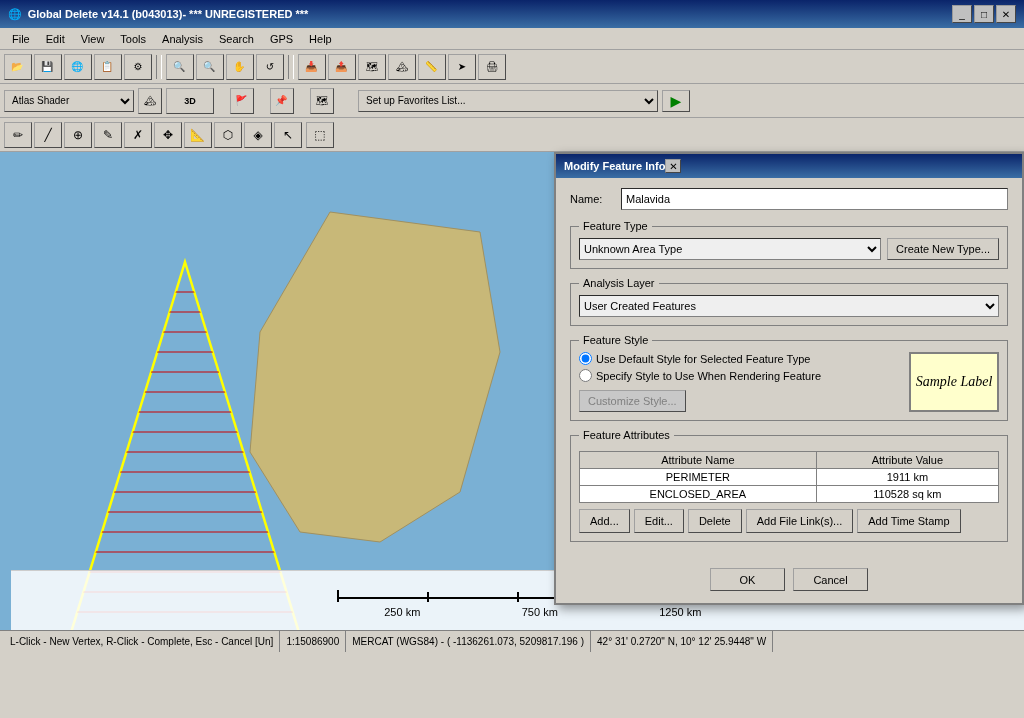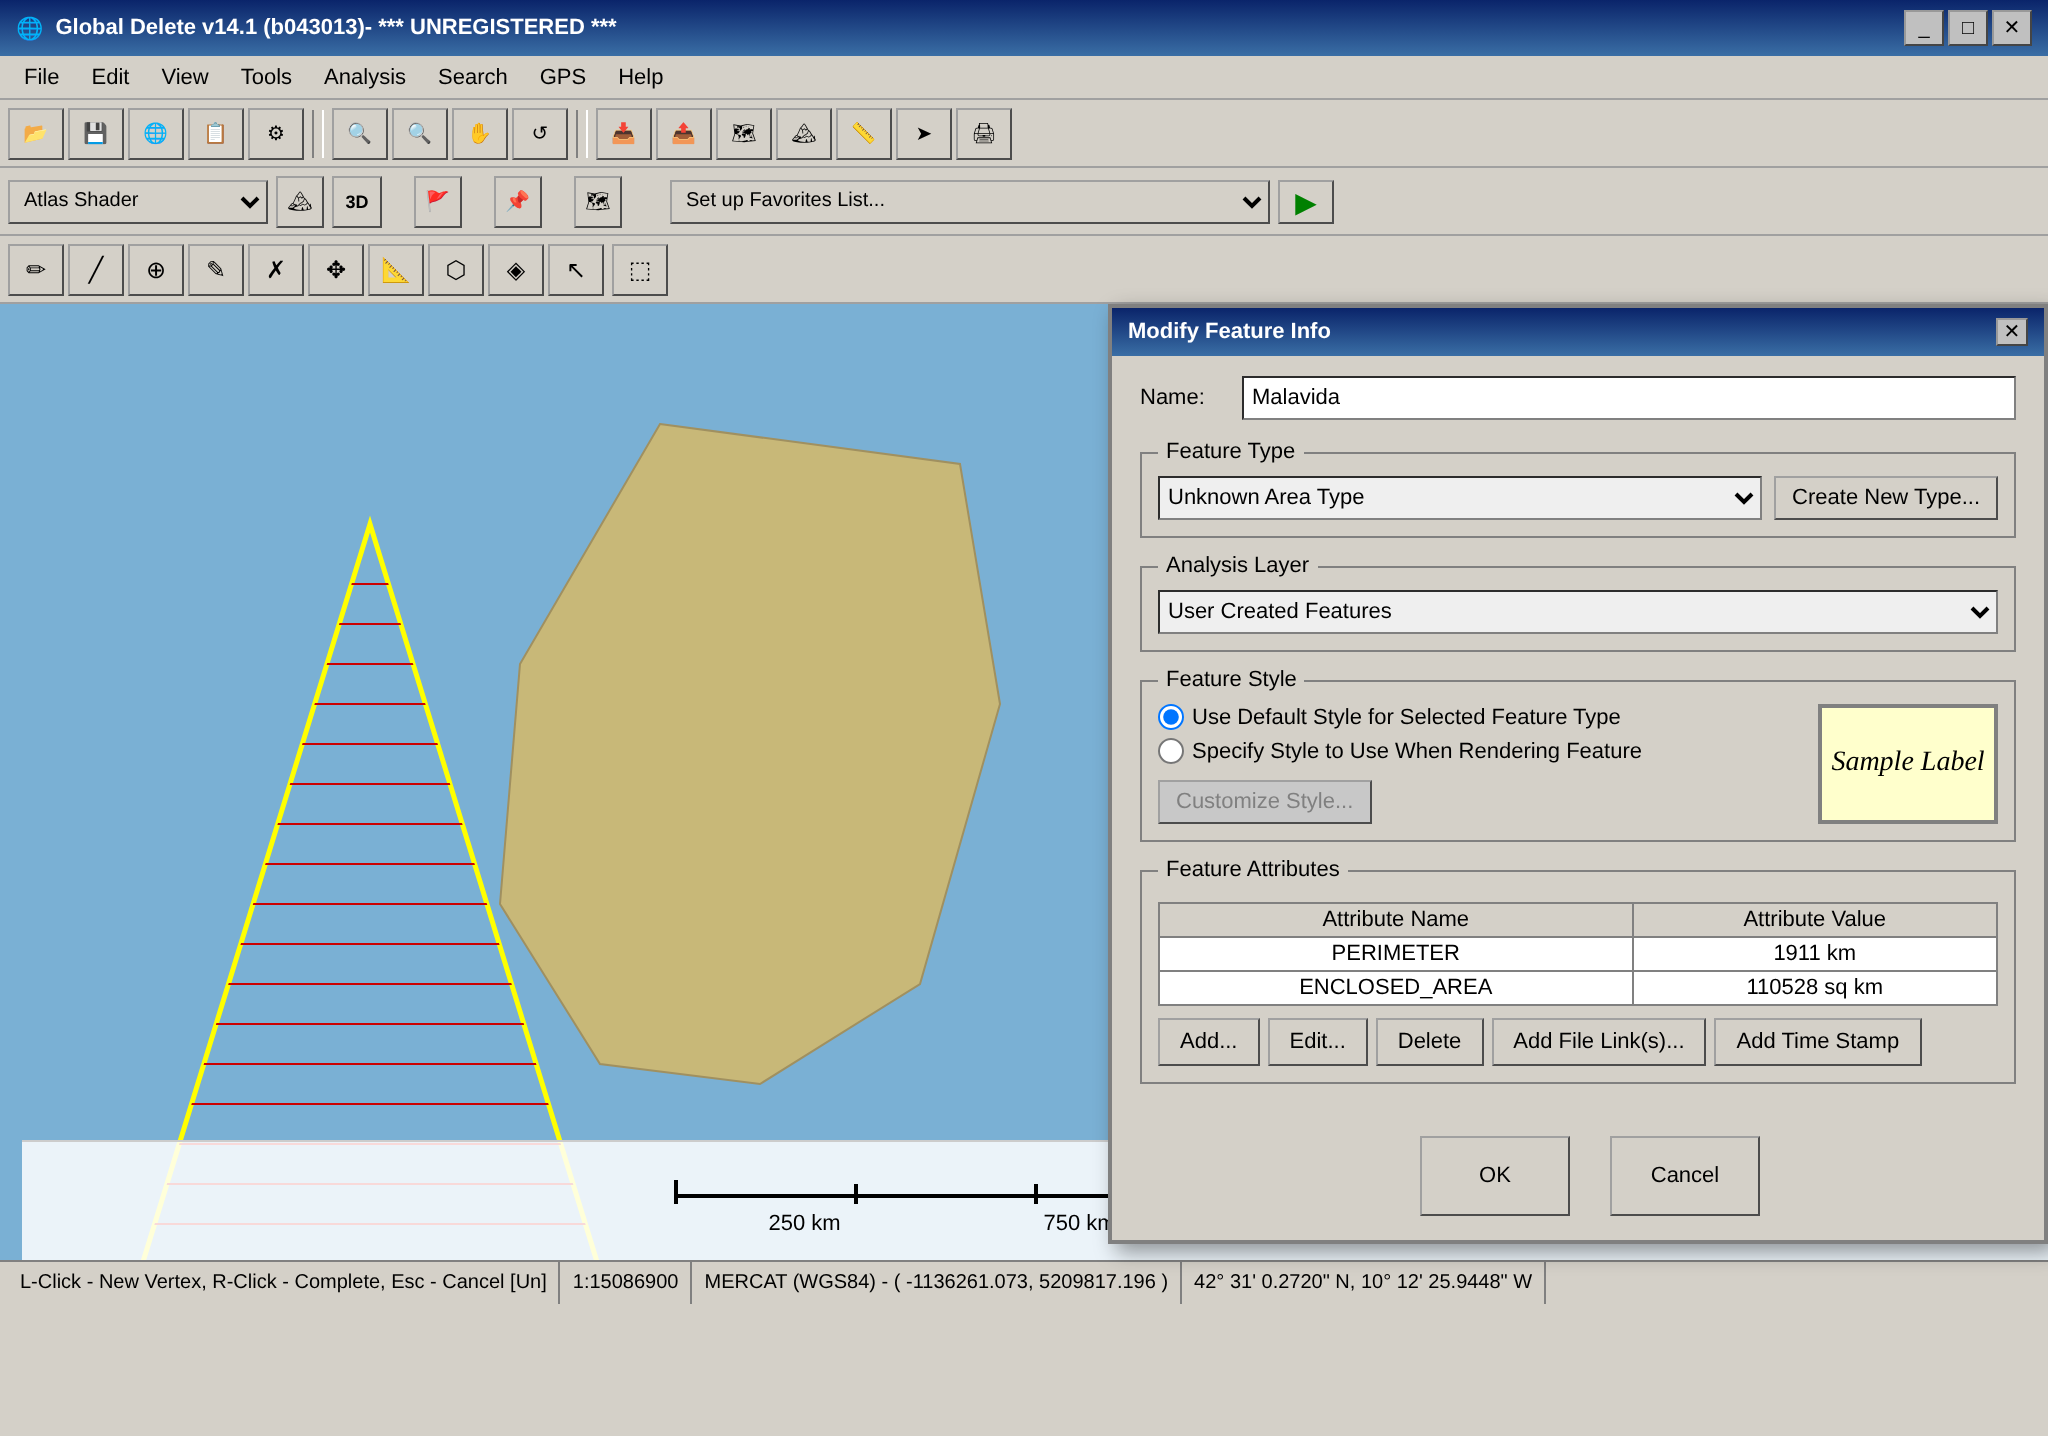--- a/index.html
+++ b/index.html
@@ -404,7 +404,7 @@
       <option>Atlas Shader</option>
     </select>
     <button class="tb-icon-btn" style="width:24px;">🏔</button>
-    <button class="tb-icon-btn" style="width:25px; font-size:9px; font-weight:bold;">3D</button>
+    <button class="tb-icon-btn" style="width:48px; font-size:9px; font-weight:bold;">3D</button>
   </div>
   <button class="tb-icon-btn" style="width:24px;">🚩</button>
   <button class="tb-icon-btn" style="width:24px;">📌</button>

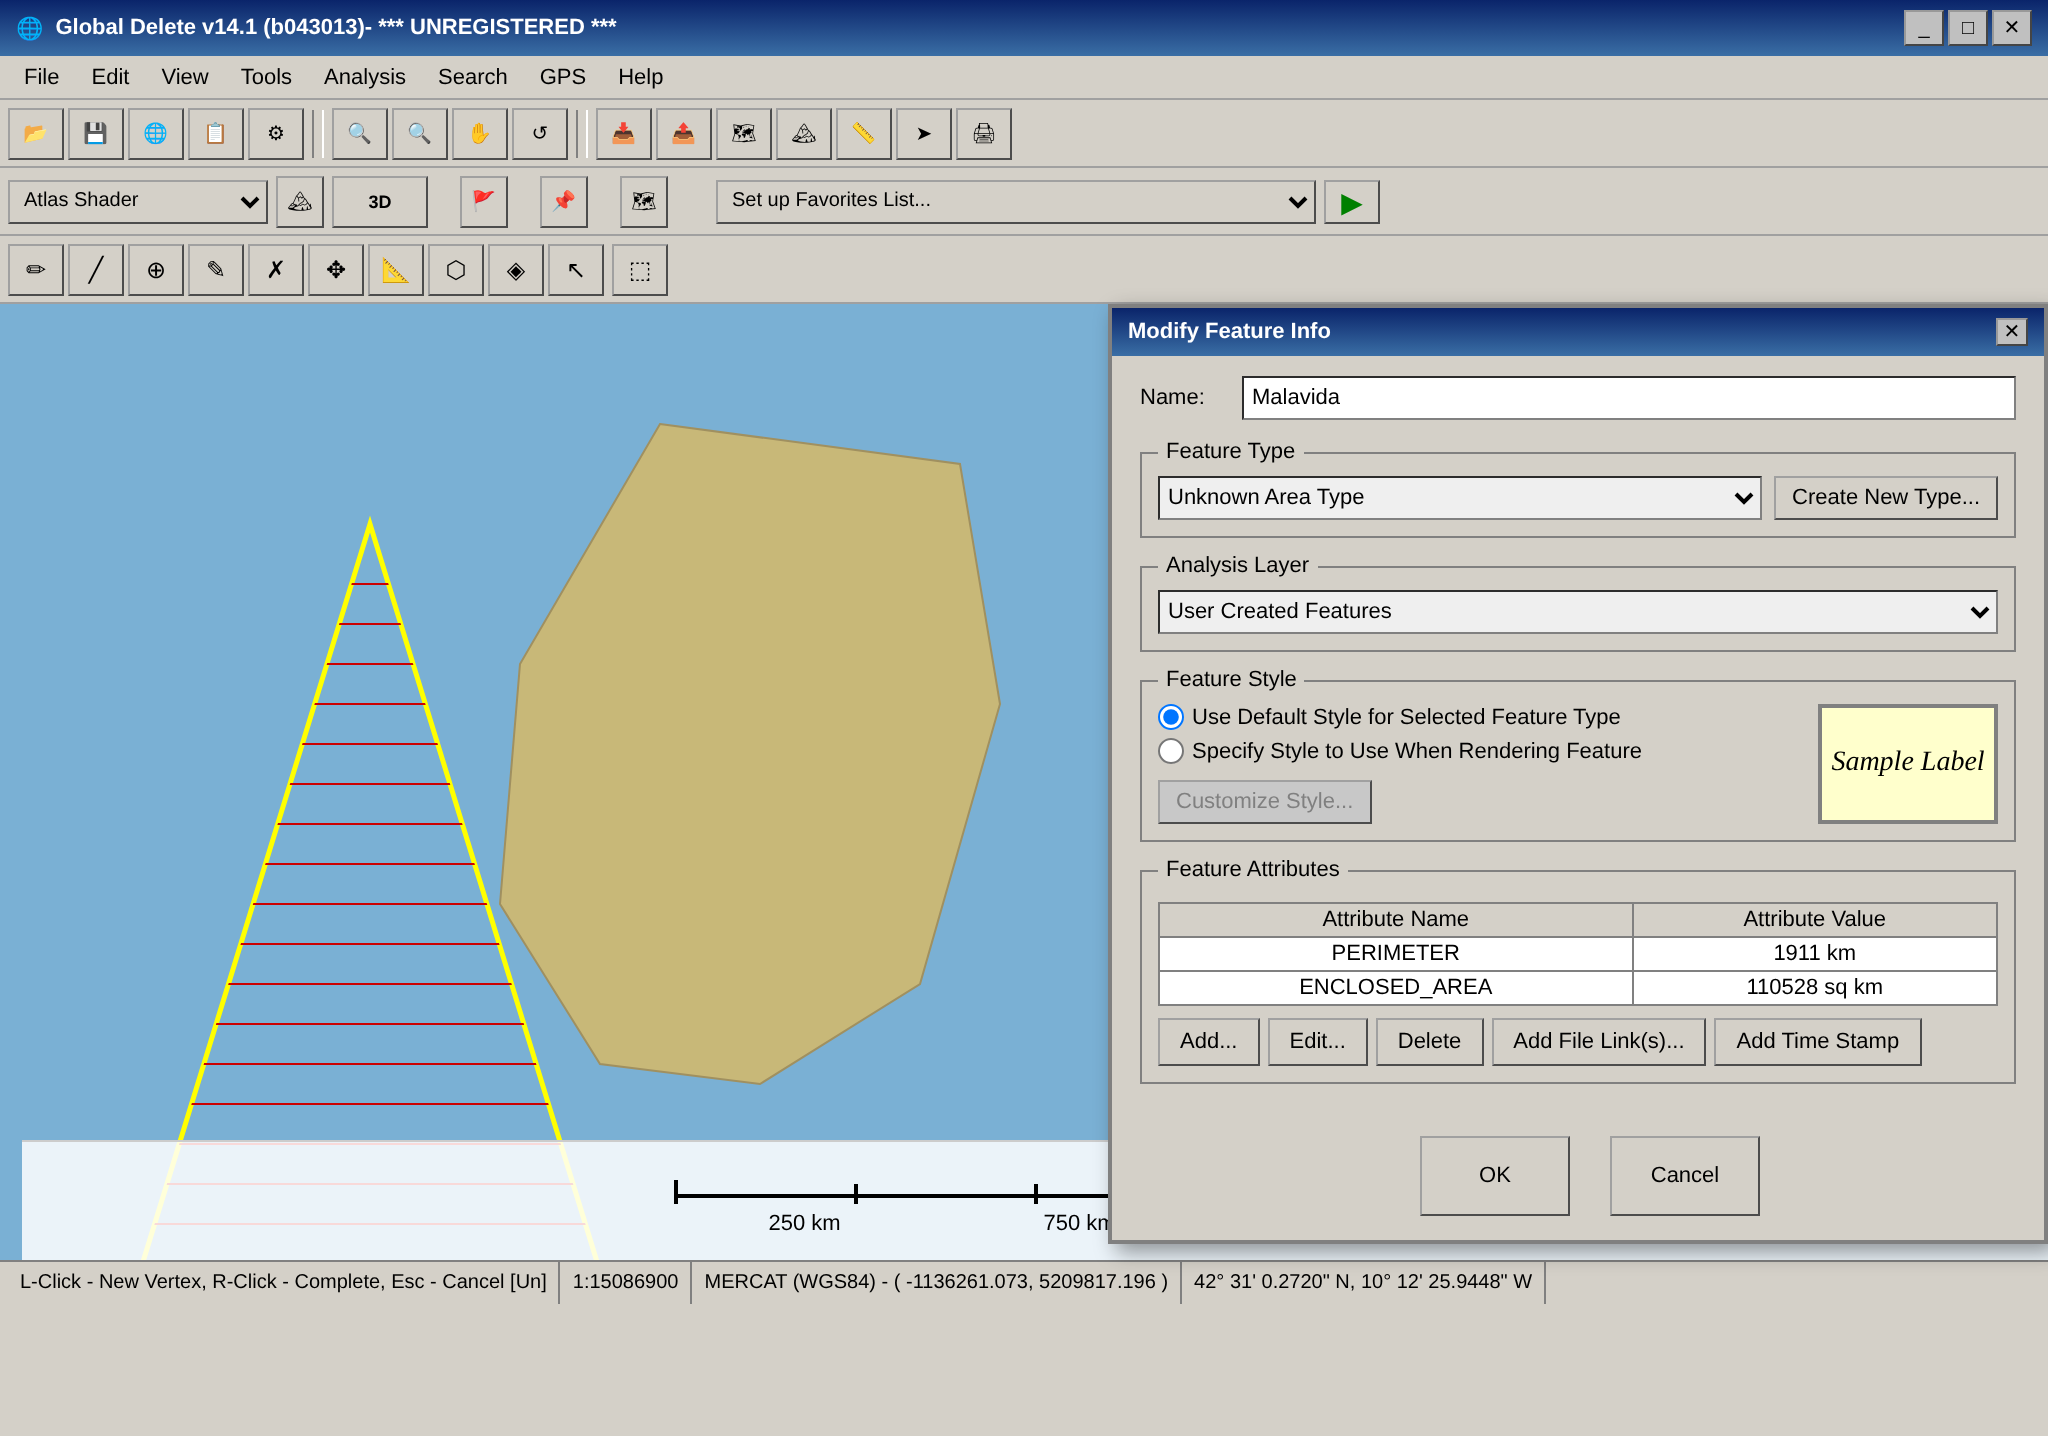--- a/index.html
+++ b/index.html
@@ -181,7 +181,7 @@
       display: flex;
       align-items: center;
       padding: 0 8px;
-      justify-content: space-between;
+      justify-content: flex-start;
       font-size: 11px;
       font-weight: bold;
     }

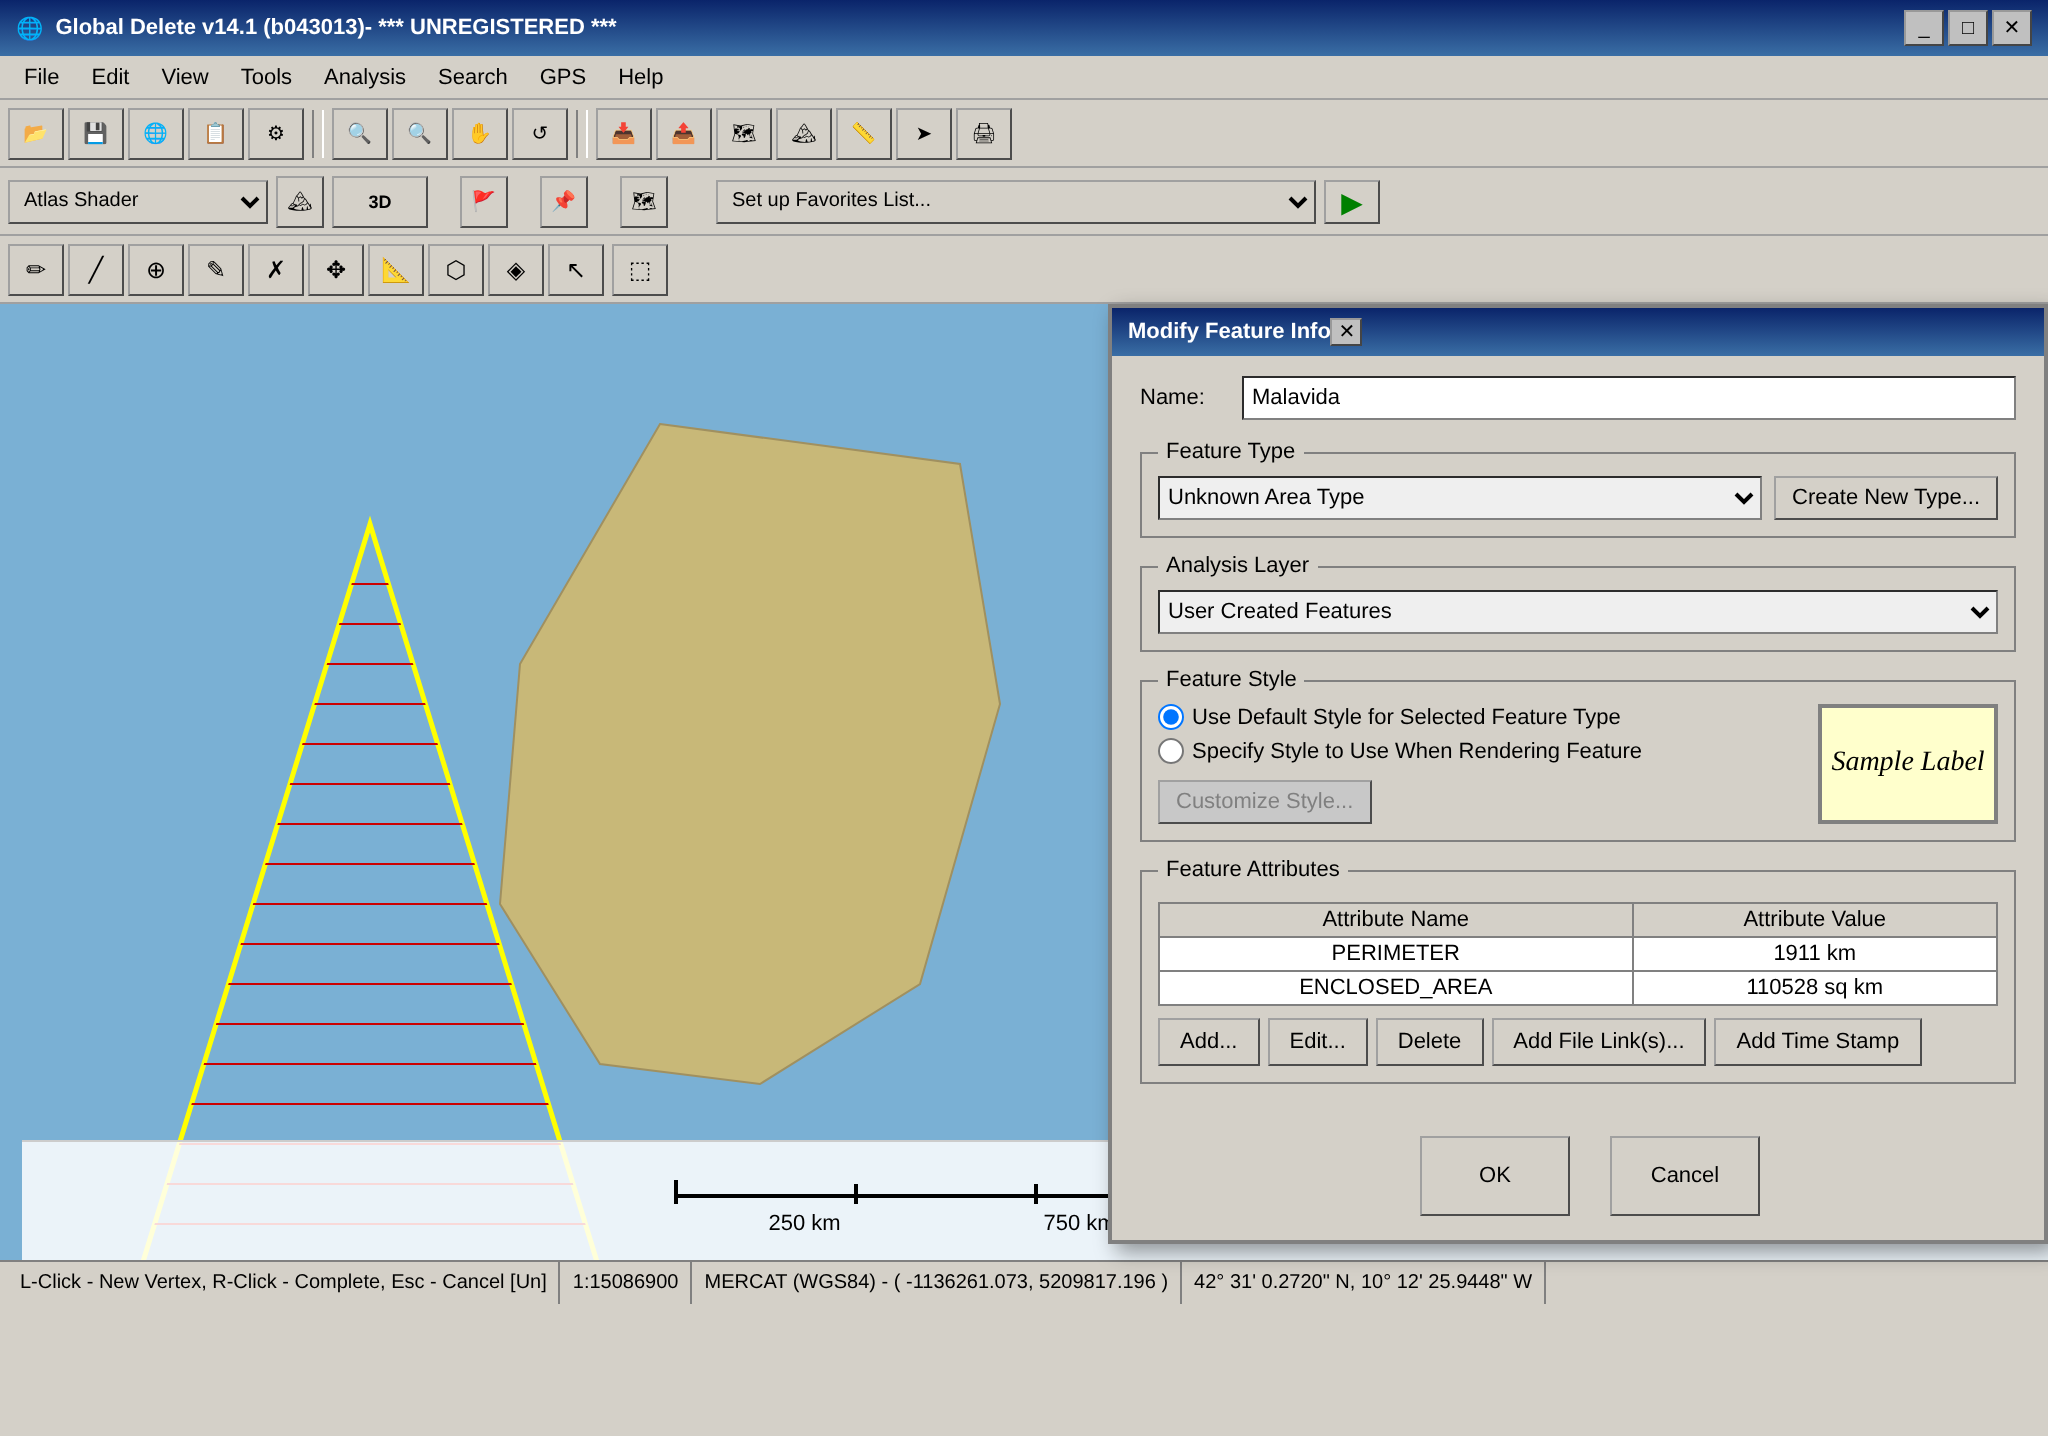--- a/index.html
+++ b/index.html
@@ -330,12 +330,11 @@
     }
     .dialog-footer button {
       width: 75px;
-      height: 40px;
-      font-size: 11px;
-      background: #d4d0c8;
-      border: 1px outset #a0a0a0;
-      cursor: pointer;
-      margin-left: 12px;
+      height: 23px;
+      font-size: 11px;
+      background: #d4d0c8;
+      border: 1px outset #a0a0a0;
+      cursor: pointer;
     }
 
     

